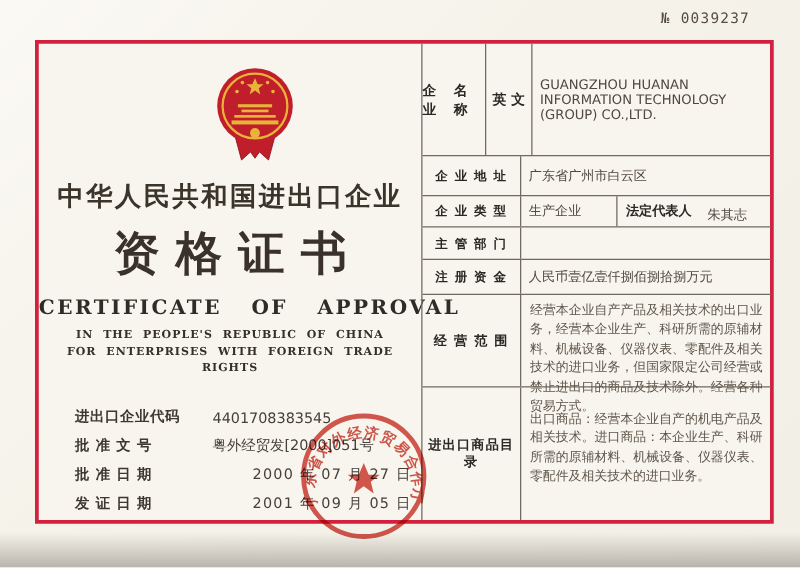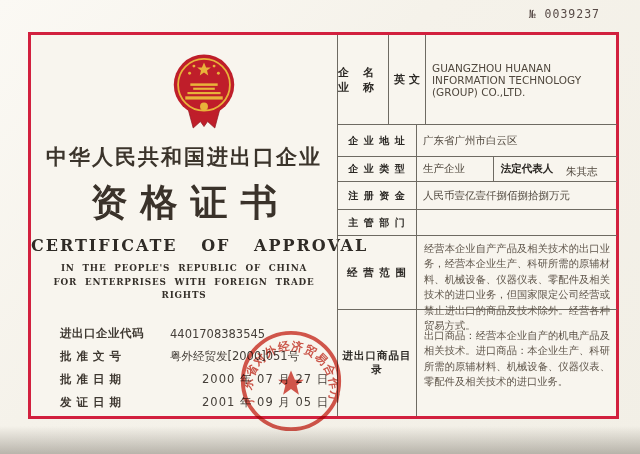--- a/index.html
+++ b/index.html
@@ -193,14 +193,14 @@
       <div class="val legal-val">朱其志</div>
     </div>
 
+    <div class="trow row-dept">
+      <div class="lab">主 管 部 门</div>
+      <div class="val"></div>
+    </div>
+
     <div class="trow row-capital">
       <div class="lab">注 册 资 金</div>
       <div class="val">人民币壹亿壹仟捌佰捌拾捌万元</div>
-    </div>
-
-    <div class="trow row-dept">
-      <div class="lab">主 管 部 门</div>
-      <div class="val"></div>
     </div>
 
     <div class="trow row-scope">

